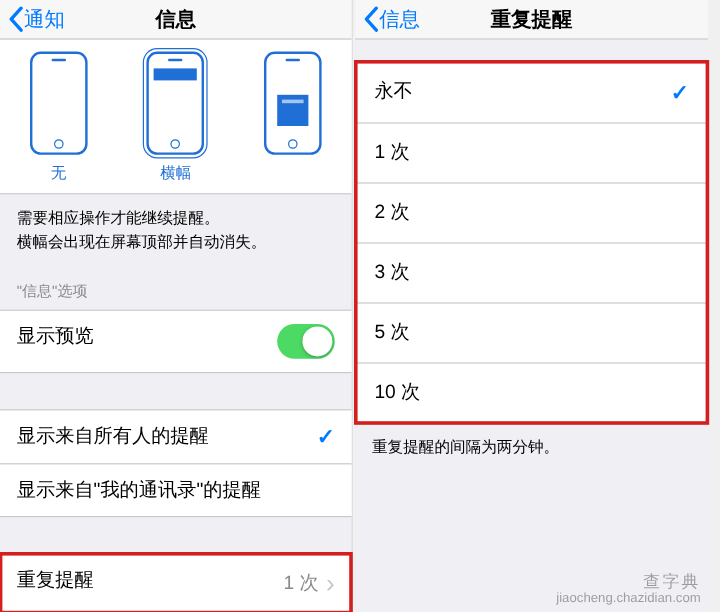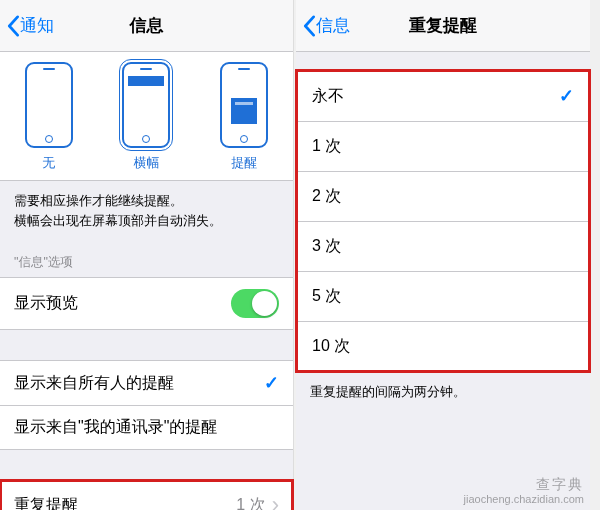--- a/index.html
+++ b/index.html
@@ -25,7 +25,7 @@
 
   
   .navbar {
-    height: 52px;
+    height: 33px;
     background: #f7f7f8;
     border-bottom: 1px solid #c8c8cc;
     display: flex;

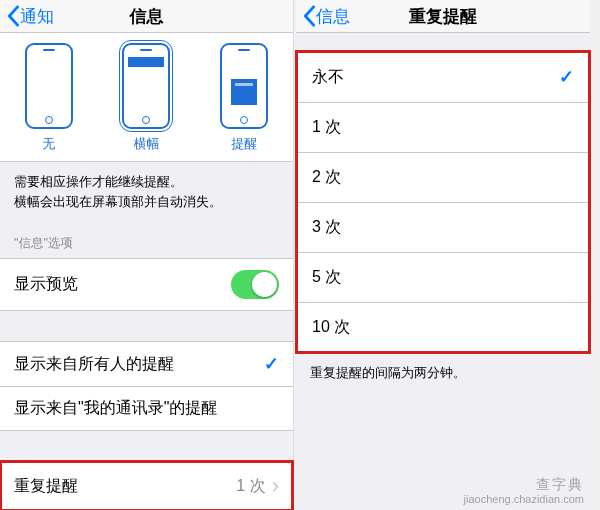--- a/index.html
+++ b/index.html
@@ -96,7 +96,7 @@
     background: #fff;
     border-top: 1px solid #c8c8cc;
     display: flex;
-    align-items: center;
+    align-items: flex-start;
     justify-content: space-between;
     padding: 11px 14px;
     font-size: 16px;

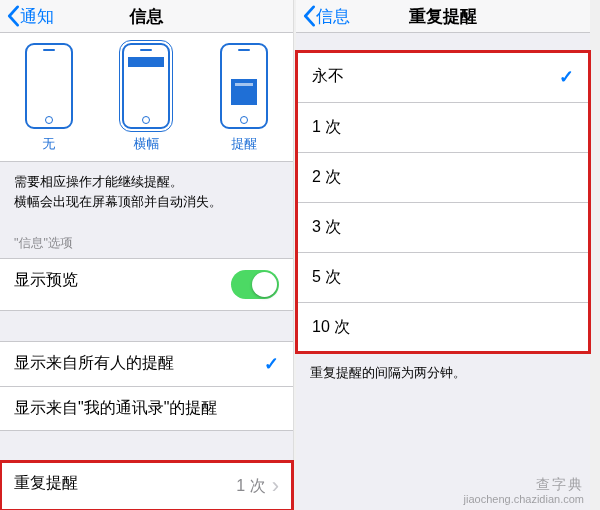--- a/index.html
+++ b/index.html
@@ -178,7 +178,6 @@
             </div>
             <div class="phone-home"></div>
         </div>
-        <div class="alert-label">提醒</div>
       </div>
     </div>
 

